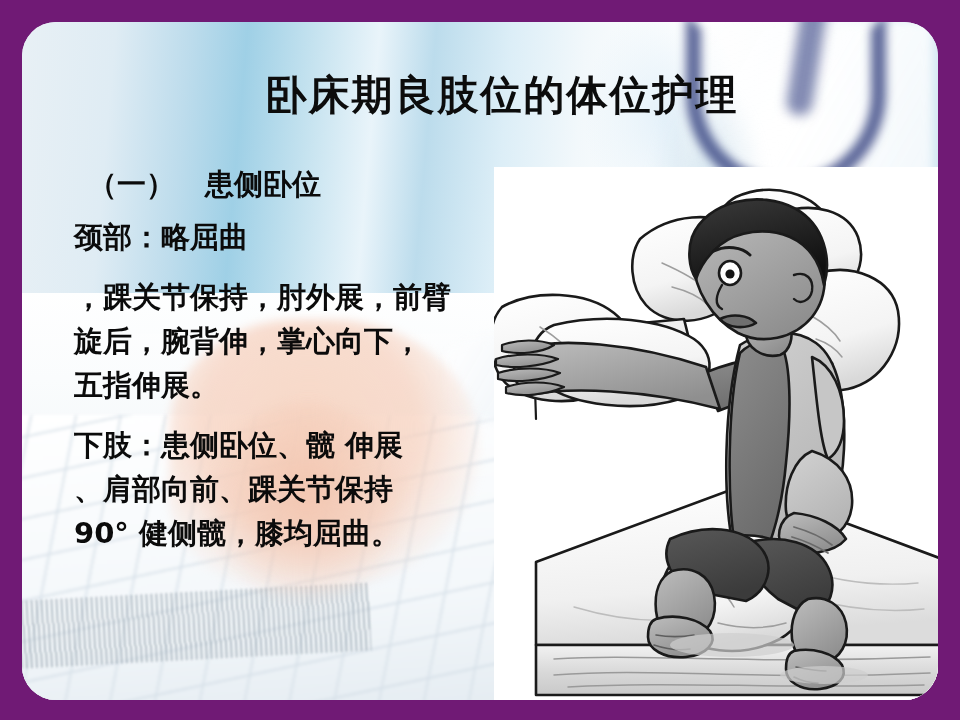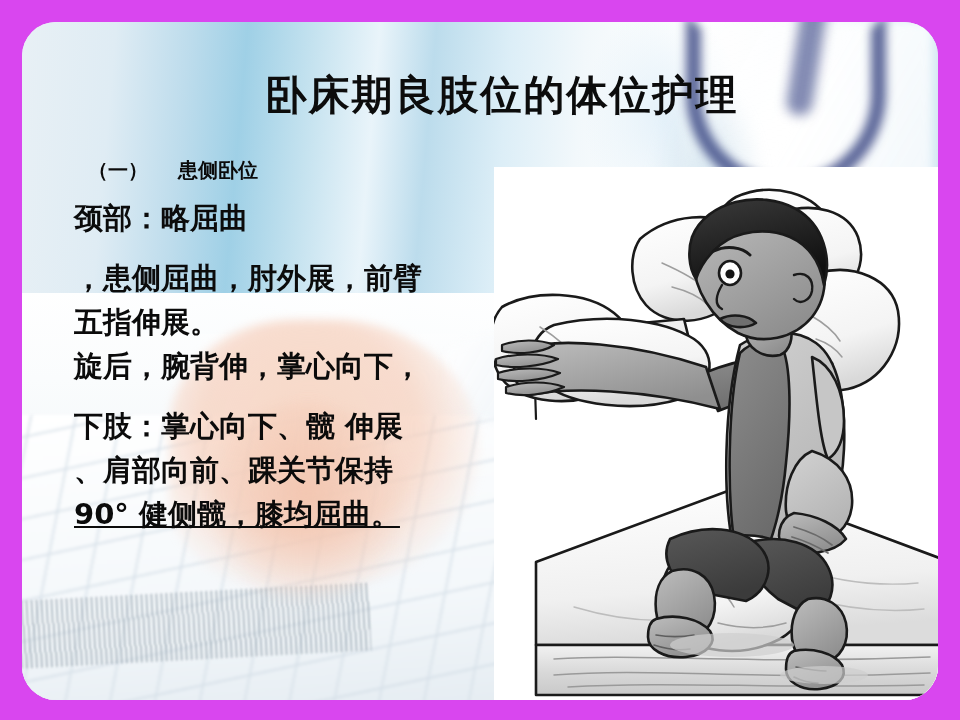--- a/index.html
+++ b/index.html
@@ -10,7 +10,7 @@
   }
   #slide{
     position:relative;width:960px;height:720px;
-    background:#d946ef;
+    background:#701a75;
     overflow:hidden;
   }
   

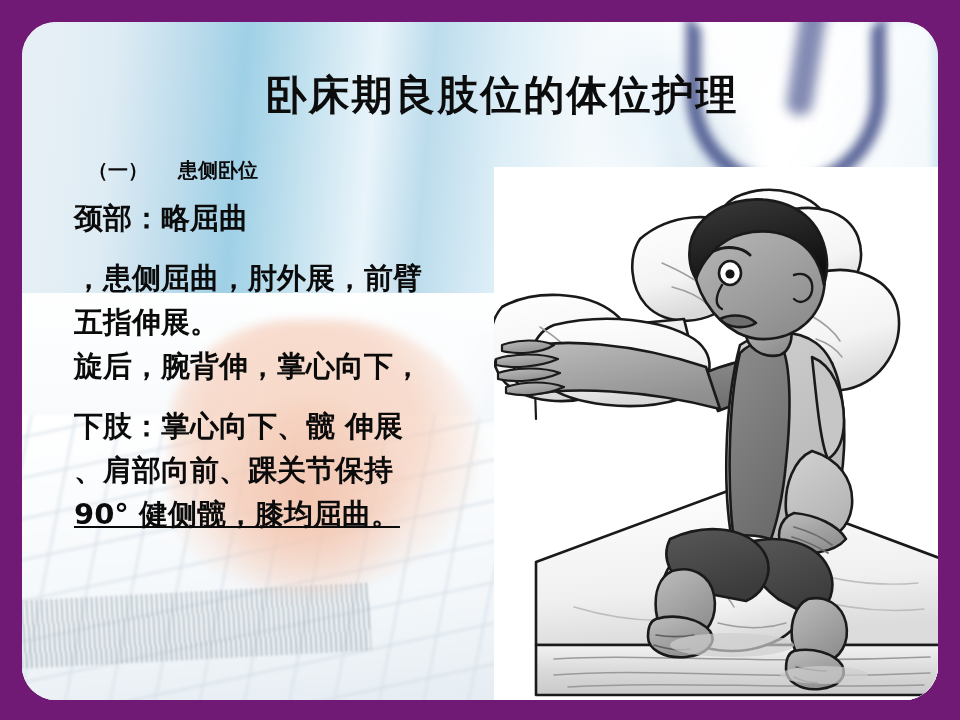--- a/index.html
+++ b/index.html
@@ -135,7 +135,7 @@
     line-height:1.0;
   }
   .para{margin:16px 0 6px 0;}
-  .p-head{margin:2px 0 8px 0;padding-left:14px;font-size:20px;}
+  .p-head{margin:12px 0 8px 0;padding-left:14px;font-size:29px;}
   .p-head .gap{display:inline-block;width:30px;}
   .tl{display:block;white-space:nowrap;height:44px;line-height:44px;}
   .deg{font-family:"DejaVu Sans","Liberation Sans",sans-serif;font-weight:bold;text-decoration:underline;}

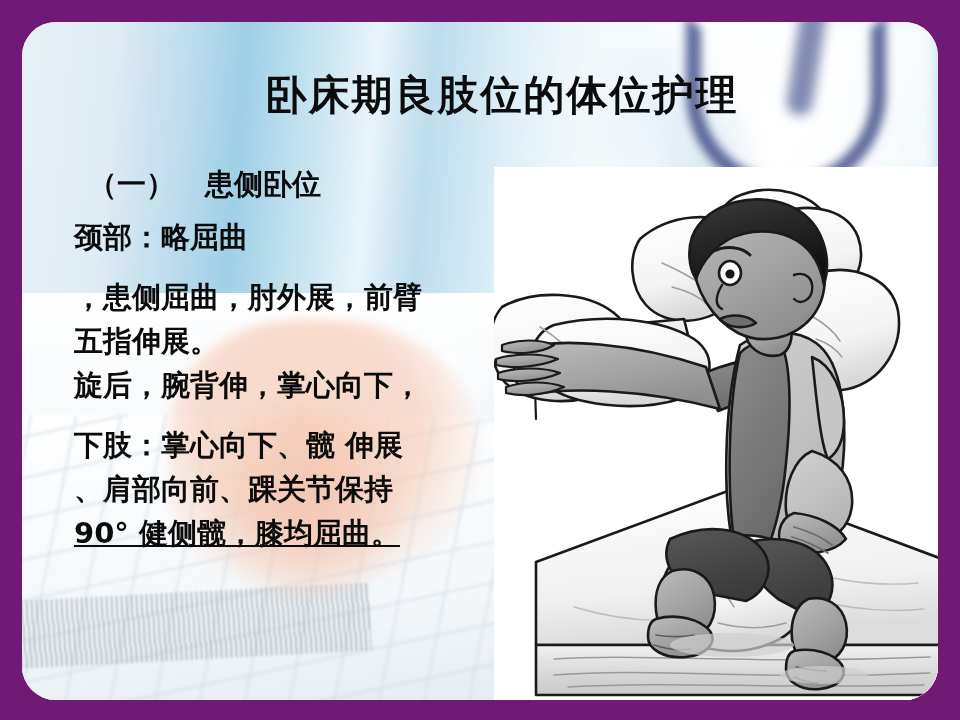--- a/index.html
+++ b/index.html
@@ -186,7 +186,7 @@
       </div>
 
       <div class="para">
-        <span class="tl">，患侧屈曲，肘外展，前臂</span>
+        <span class="tl">，踝关节保持，肘外展，前臂</span>
         <span class="tl">五指伸展。</span>
         <span class="tl">旋后，腕背伸，掌心向下，</span>
       </div>

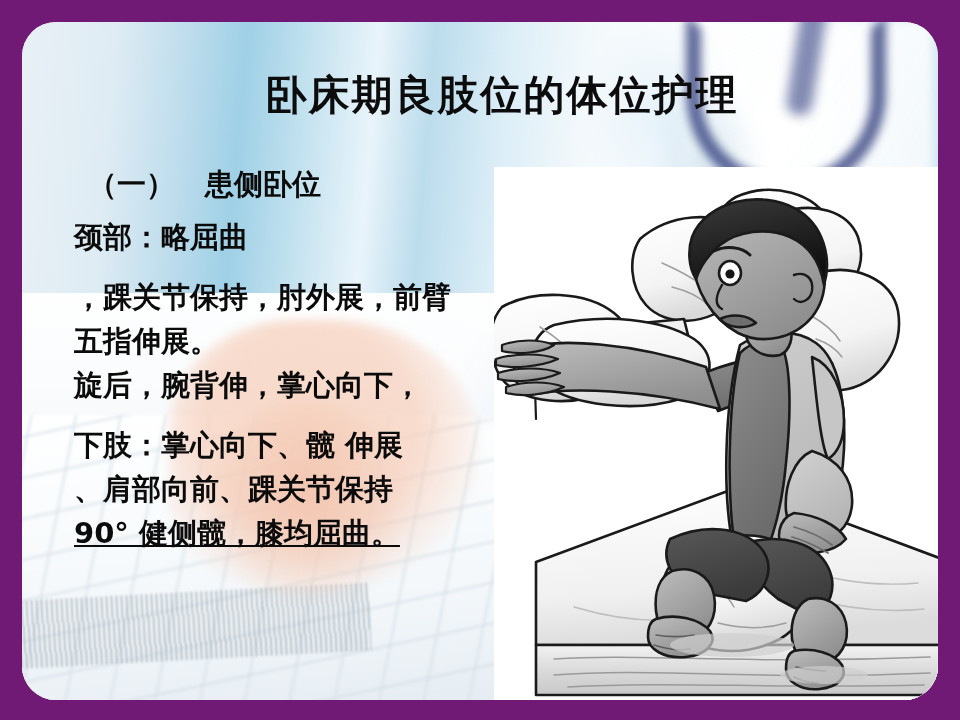--- a/index.html
+++ b/index.html
@@ -187,8 +187,8 @@
 
       <div class="para">
         <span class="tl">，踝关节保持，肘外展，前臂</span>
+        <span class="tl">旋后，腕背伸，掌心向下，</span>
         <span class="tl">五指伸展。</span>
-        <span class="tl">旋后，腕背伸，掌心向下，</span>
       </div>
 
 

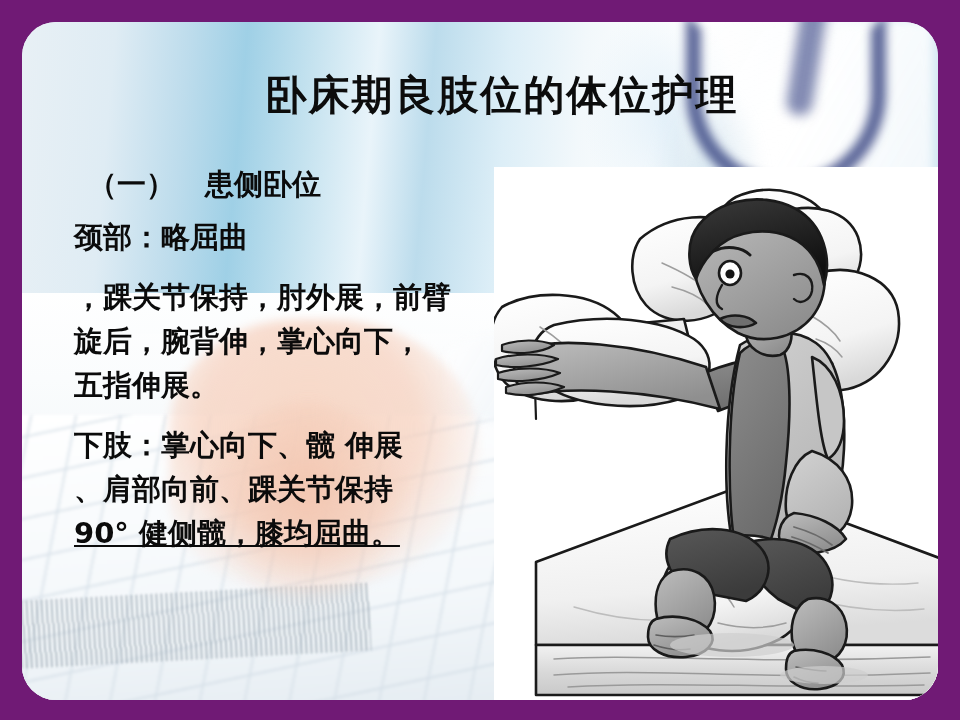--- a/index.html
+++ b/index.html
@@ -193,7 +193,7 @@
 
 
       <div class="para">
-        <span class="tl">下肢：掌心向下、髋 伸展</span>
+        <span class="tl">下肢：患侧卧位、髋 伸展</span>
         <span class="tl">、肩部向前、踝关节保持</span>
         <span class="tl deg">90°  健侧髋，膝均屈曲。</span>
       </div>

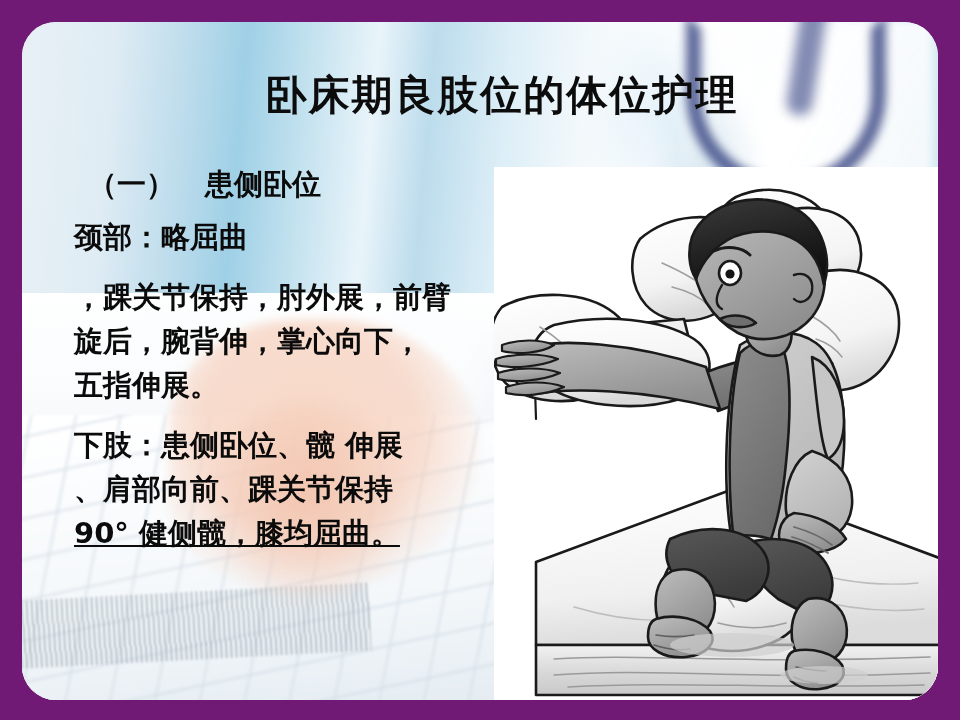--- a/index.html
+++ b/index.html
@@ -138,7 +138,7 @@
   .p-head{margin:12px 0 8px 0;padding-left:14px;font-size:29px;}
   .p-head .gap{display:inline-block;width:30px;}
   .tl{display:block;white-space:nowrap;height:44px;line-height:44px;}
-  .deg{font-family:"DejaVu Sans","Liberation Sans",sans-serif;font-weight:bold;text-decoration:underline;}
+  .deg{font-family:"DejaVu Sans","Liberation Sans",sans-serif;font-weight:bold;}
 
   
   #illus{

